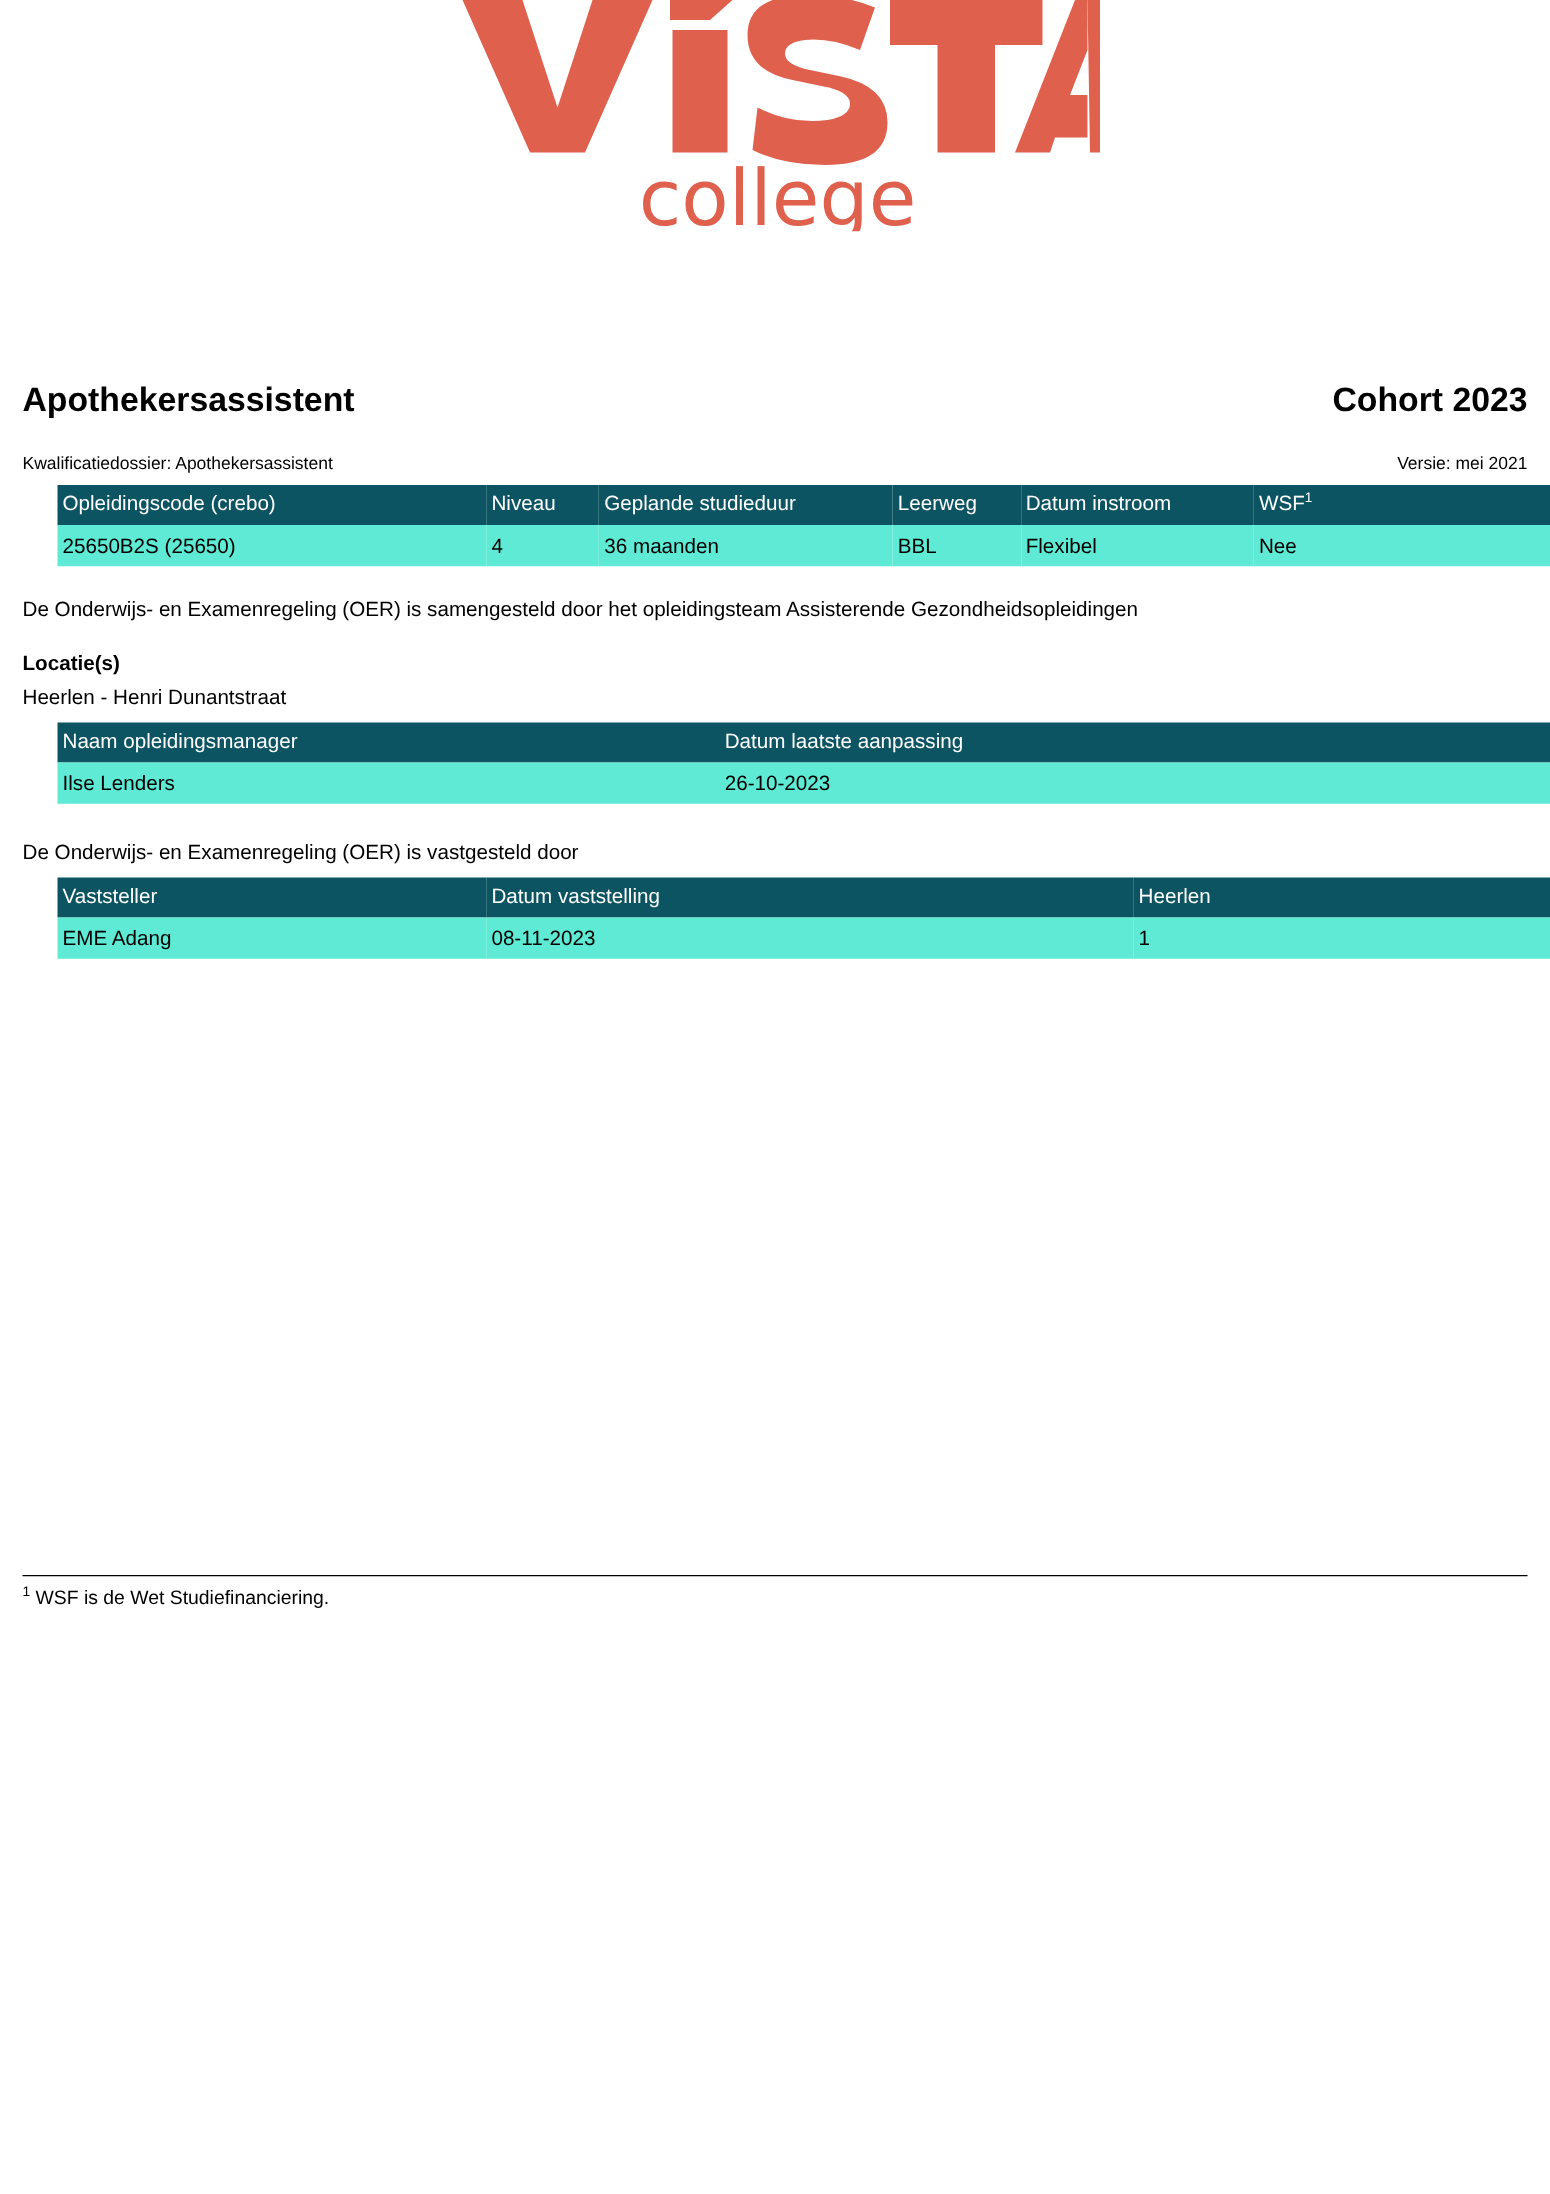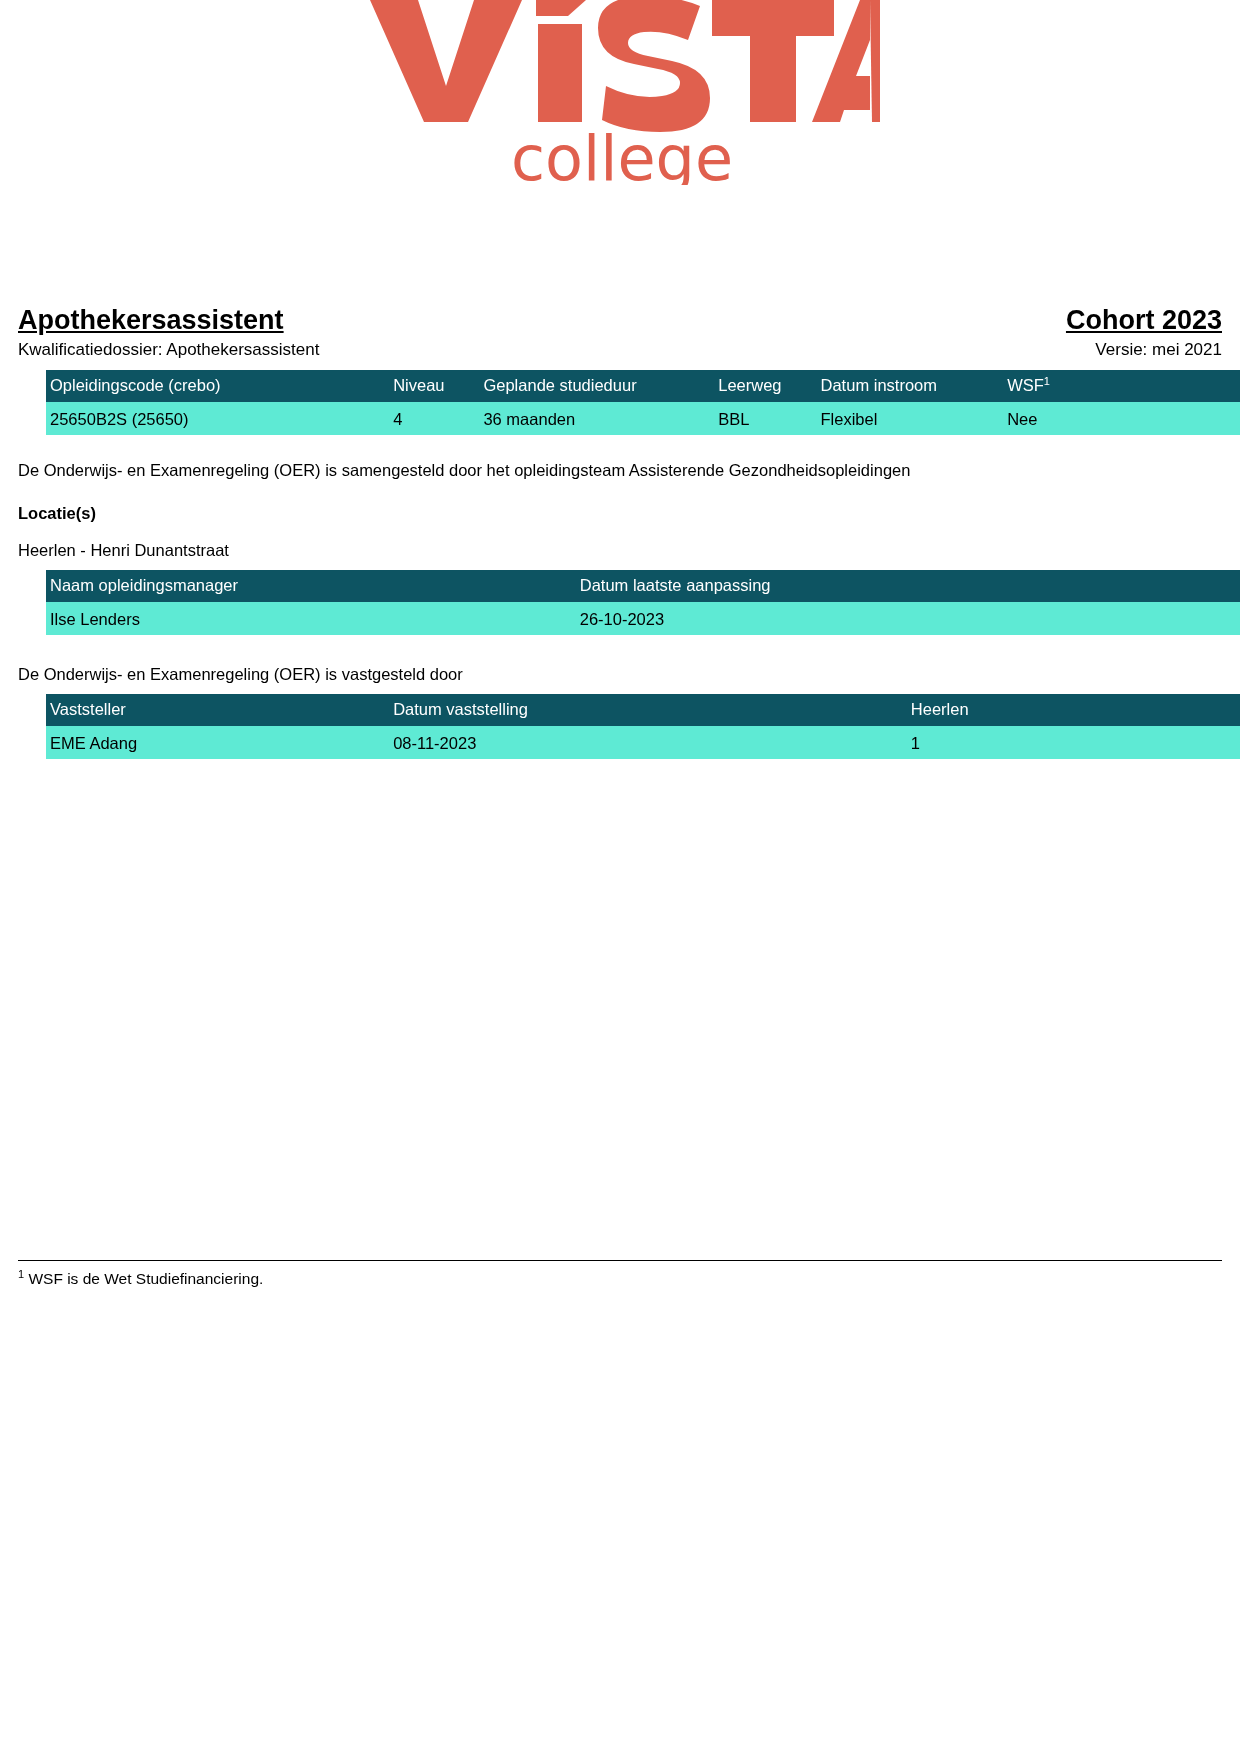--- a/index.html
+++ b/index.html
@@ -53,7 +53,6 @@
     justify-content: space-between;
     align-items: baseline;
     margin-top: 120px;
-    text-decoration: underline;
   }
   .head-left {
     font-size: 27px;

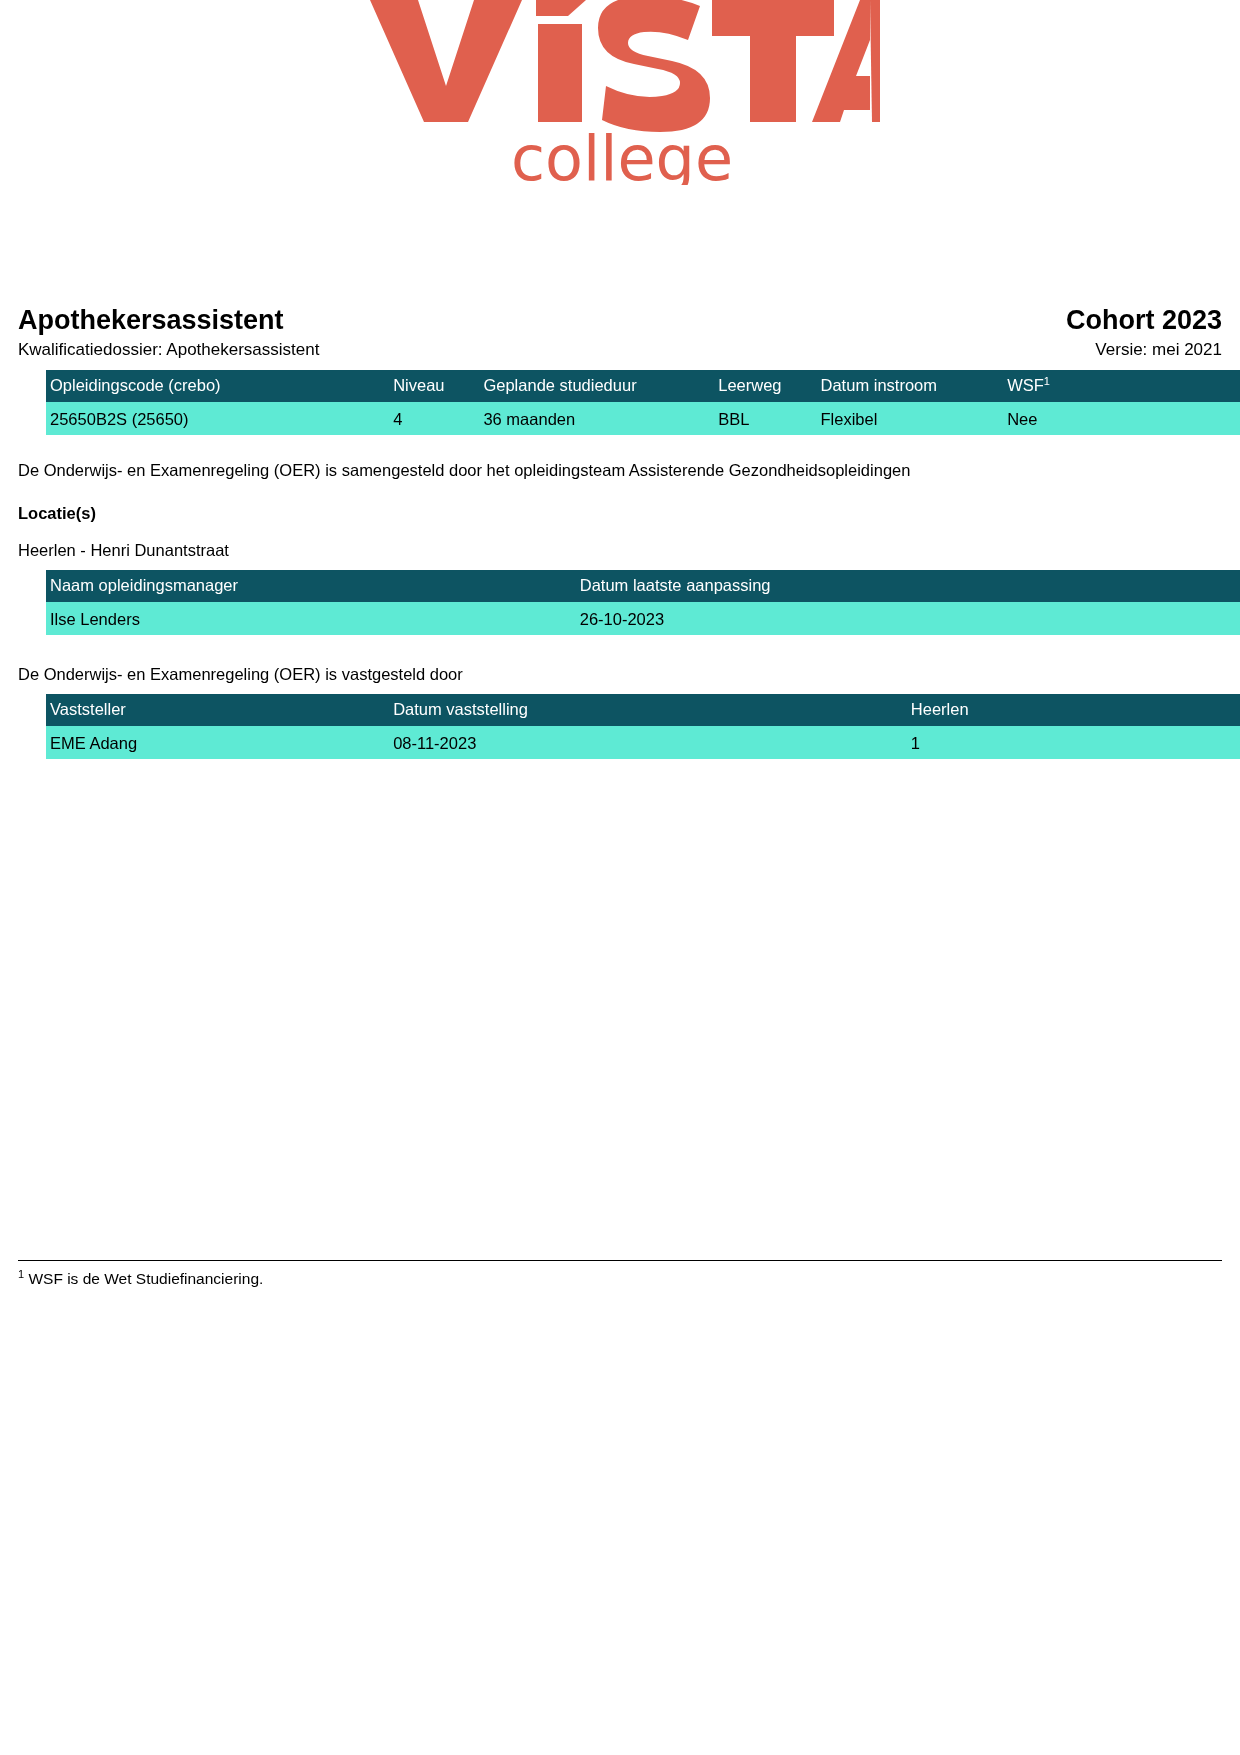--- a/index.html
+++ b/index.html
@@ -66,8 +66,8 @@
     display: flex;
     justify-content: space-between;
     align-items: baseline;
-    margin-top: 4px;
-    font-size: 17px;
+    margin-top: 26px;
+    font-size: 14px;
   }
 
   

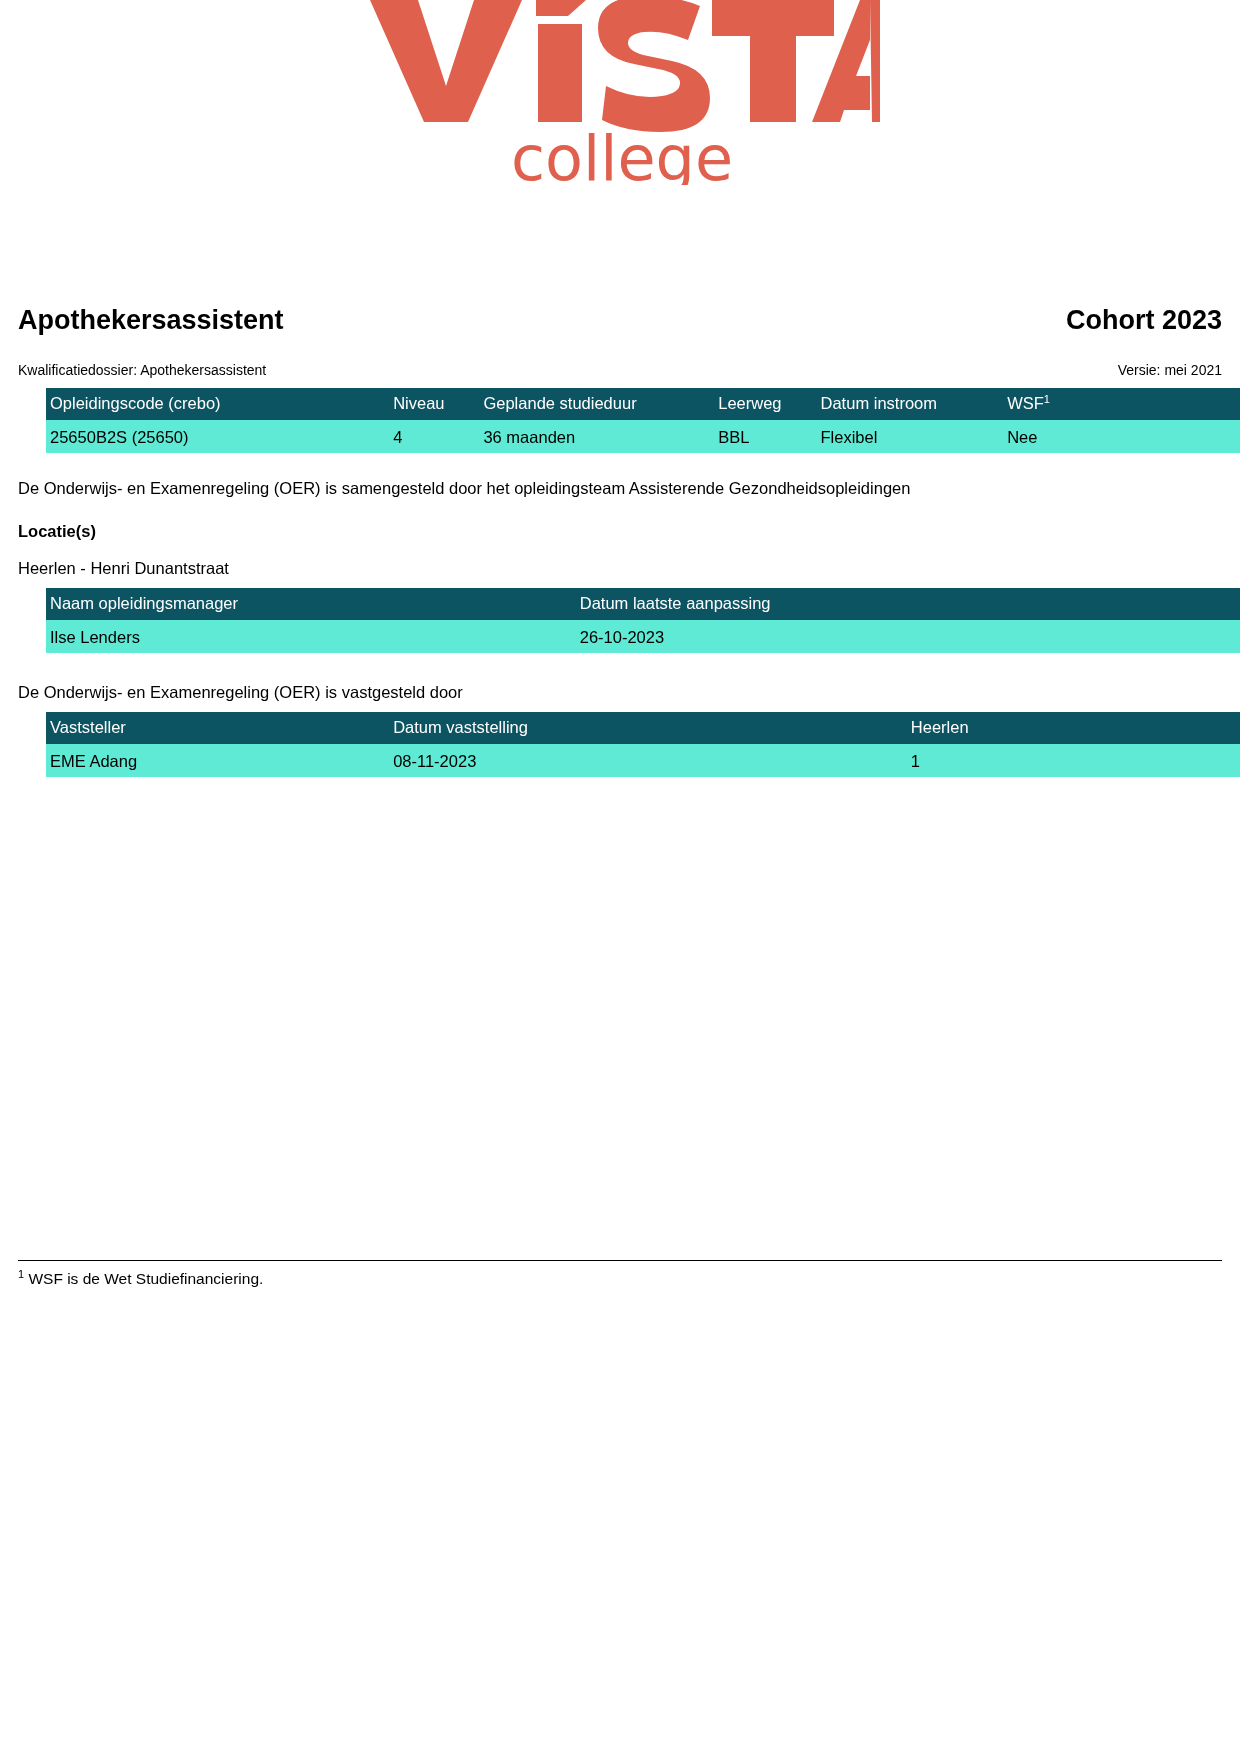--- a/index.html
+++ b/index.html
@@ -114,7 +114,7 @@
   }
   .plain-line {
     font-size: 16.5px;
-    margin-top: 18px;
+    margin-top: 8px;
   }
   .para-tight {
     font-size: 16.5px;

